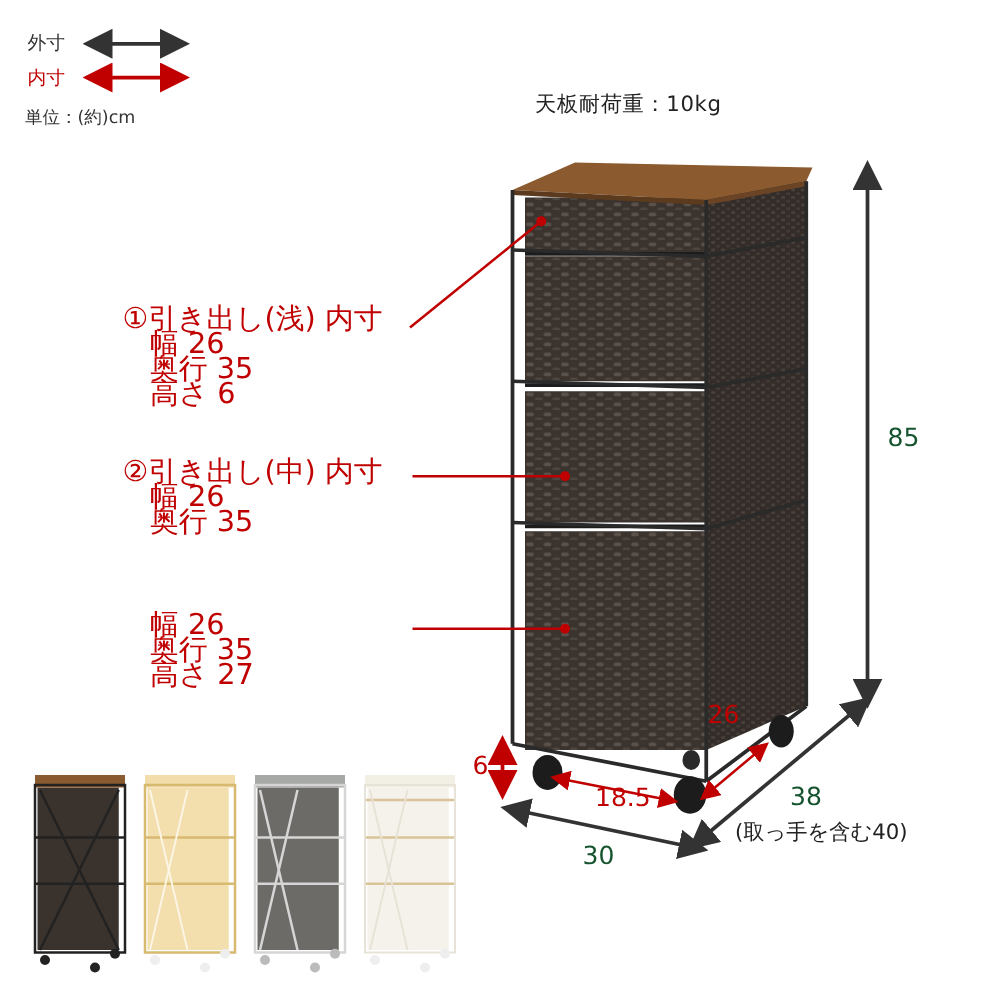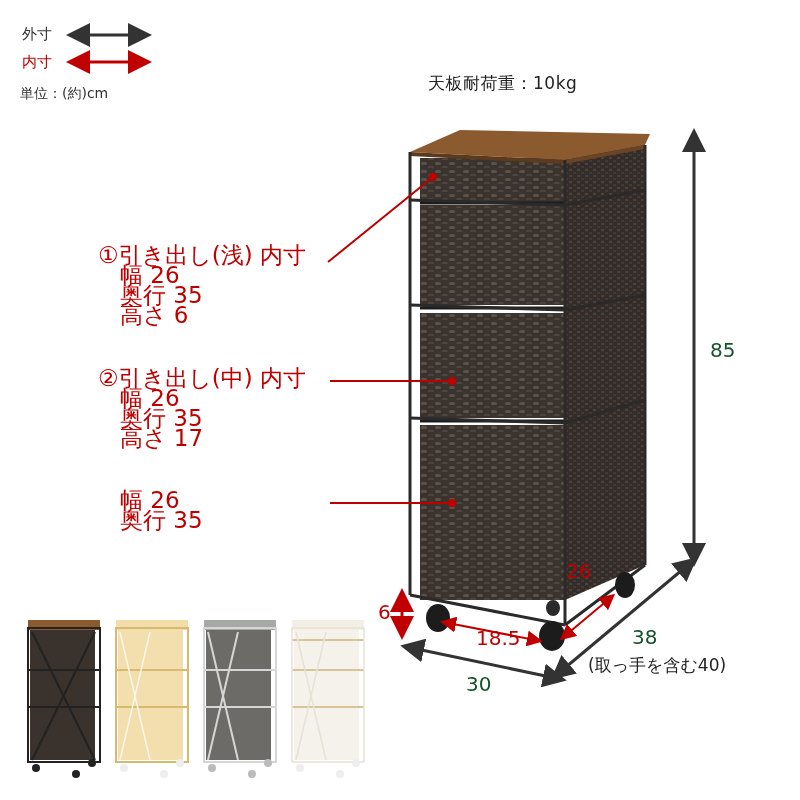--- a/index.html
+++ b/index.html
@@ -186,7 +186,6 @@
   <span class="title">②引き出し(中) 内寸</span>
   <span class="row">幅 26</span>
   <span class="row">奥行 35</span>
-  <span class="row">高さ  17</span>
 </div>
 <div class="abs spec" style="left:98px;top:490px;">
   <span class="row">幅 26</span>

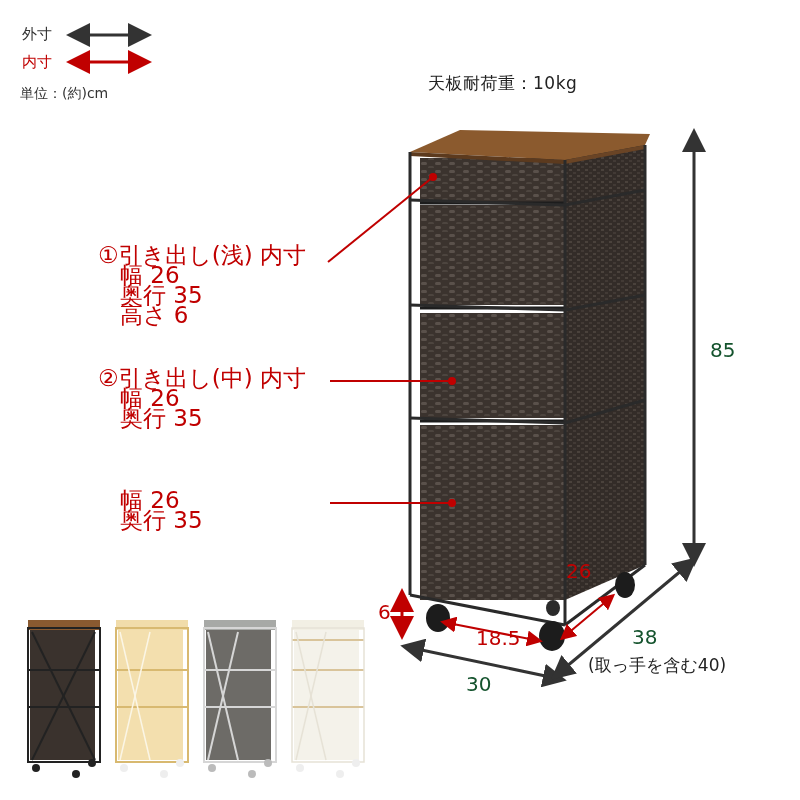--- a/index.html
+++ b/index.html
@@ -190,6 +190,7 @@
 <div class="abs spec" style="left:98px;top:490px;">
   <span class="row">幅 26</span>
   <span class="row">奥行 35</span>
+  <span class="row">高さ  27</span>
 </div>
 
 <div class="abs dim" style="left:710px;top:338px;">85</div>

